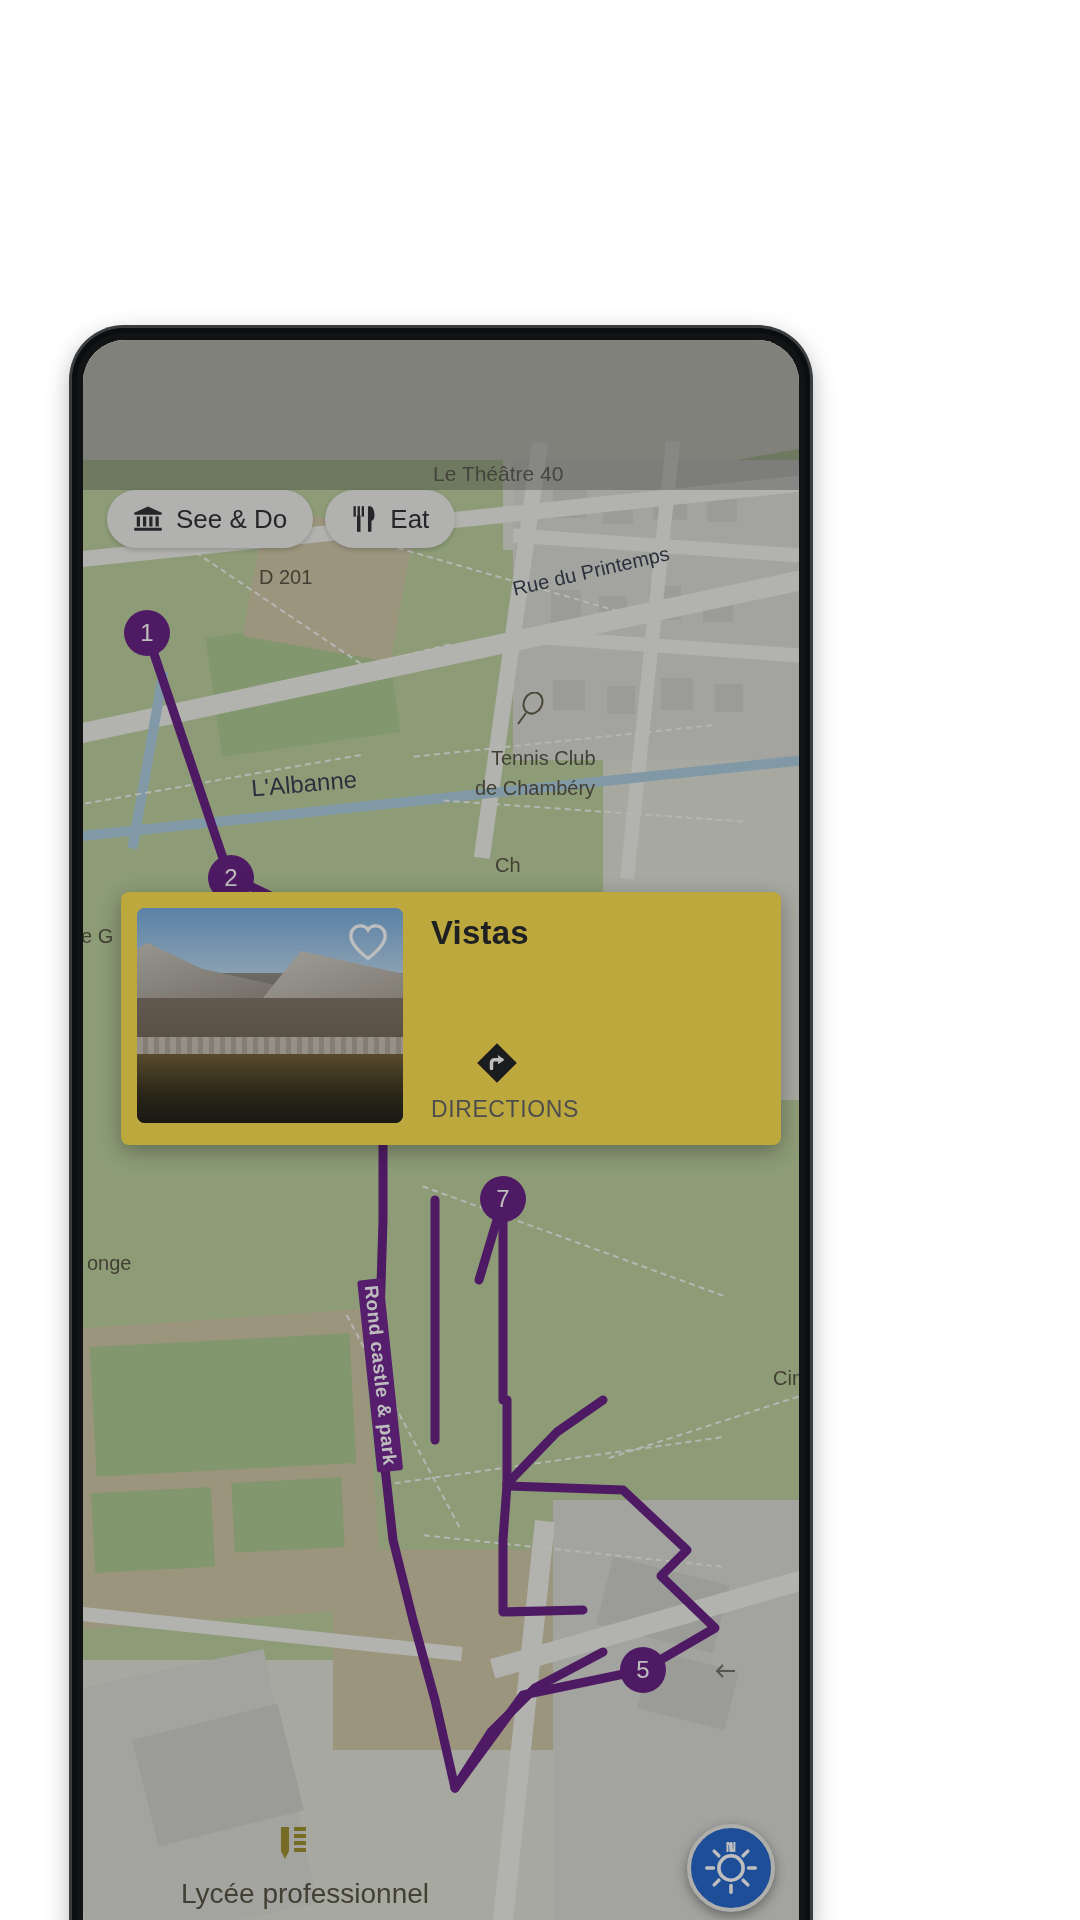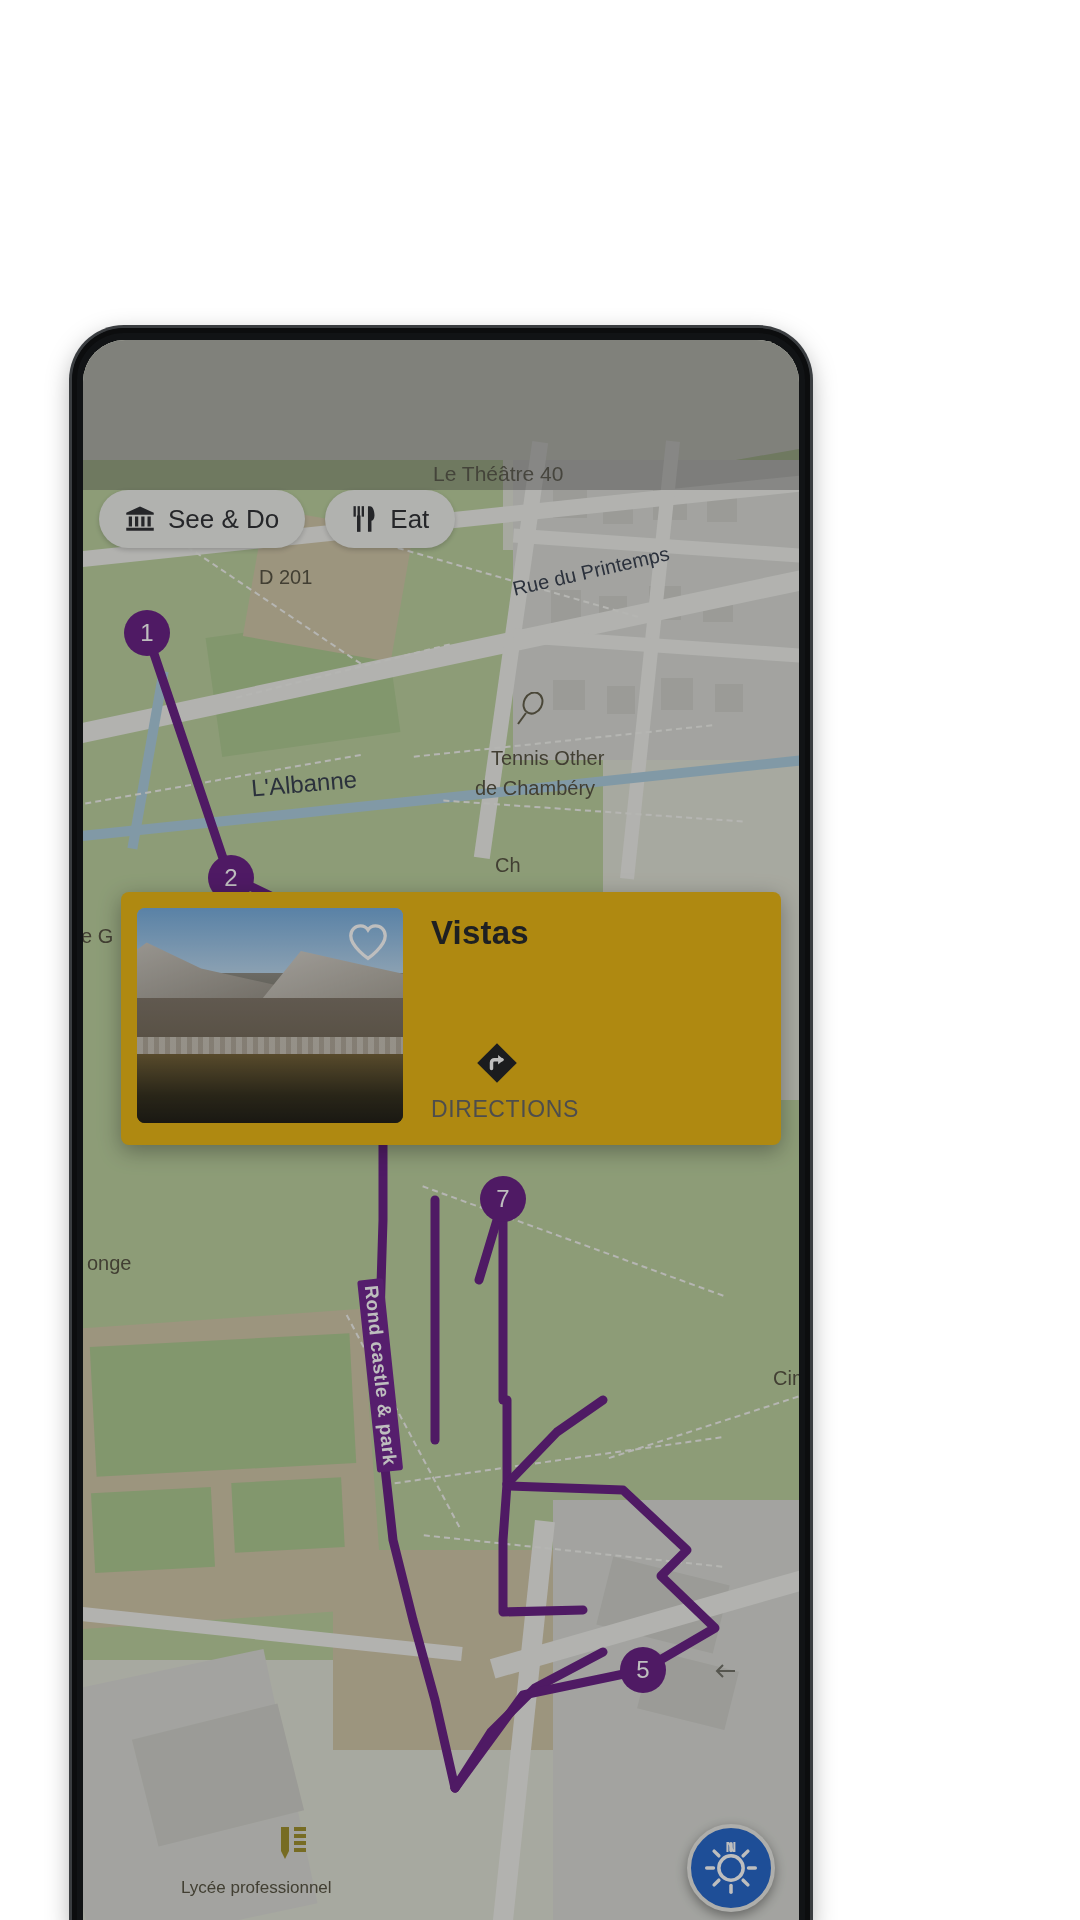--- a/index.html
+++ b/index.html
@@ -91,7 +91,7 @@
   #searchbar .sph { font-size: 30px; color: #5d5d5d; }
 
   
-  #chips { position: absolute; left: 16px; top: 150px; display: flex; gap: 20px;
+  #chips { position: absolute; left: 24px; top: 150px; display: flex; gap: 12px;
            z-index: 20; }
   .chip {
     display: flex; align-items: center; gap: 13px;

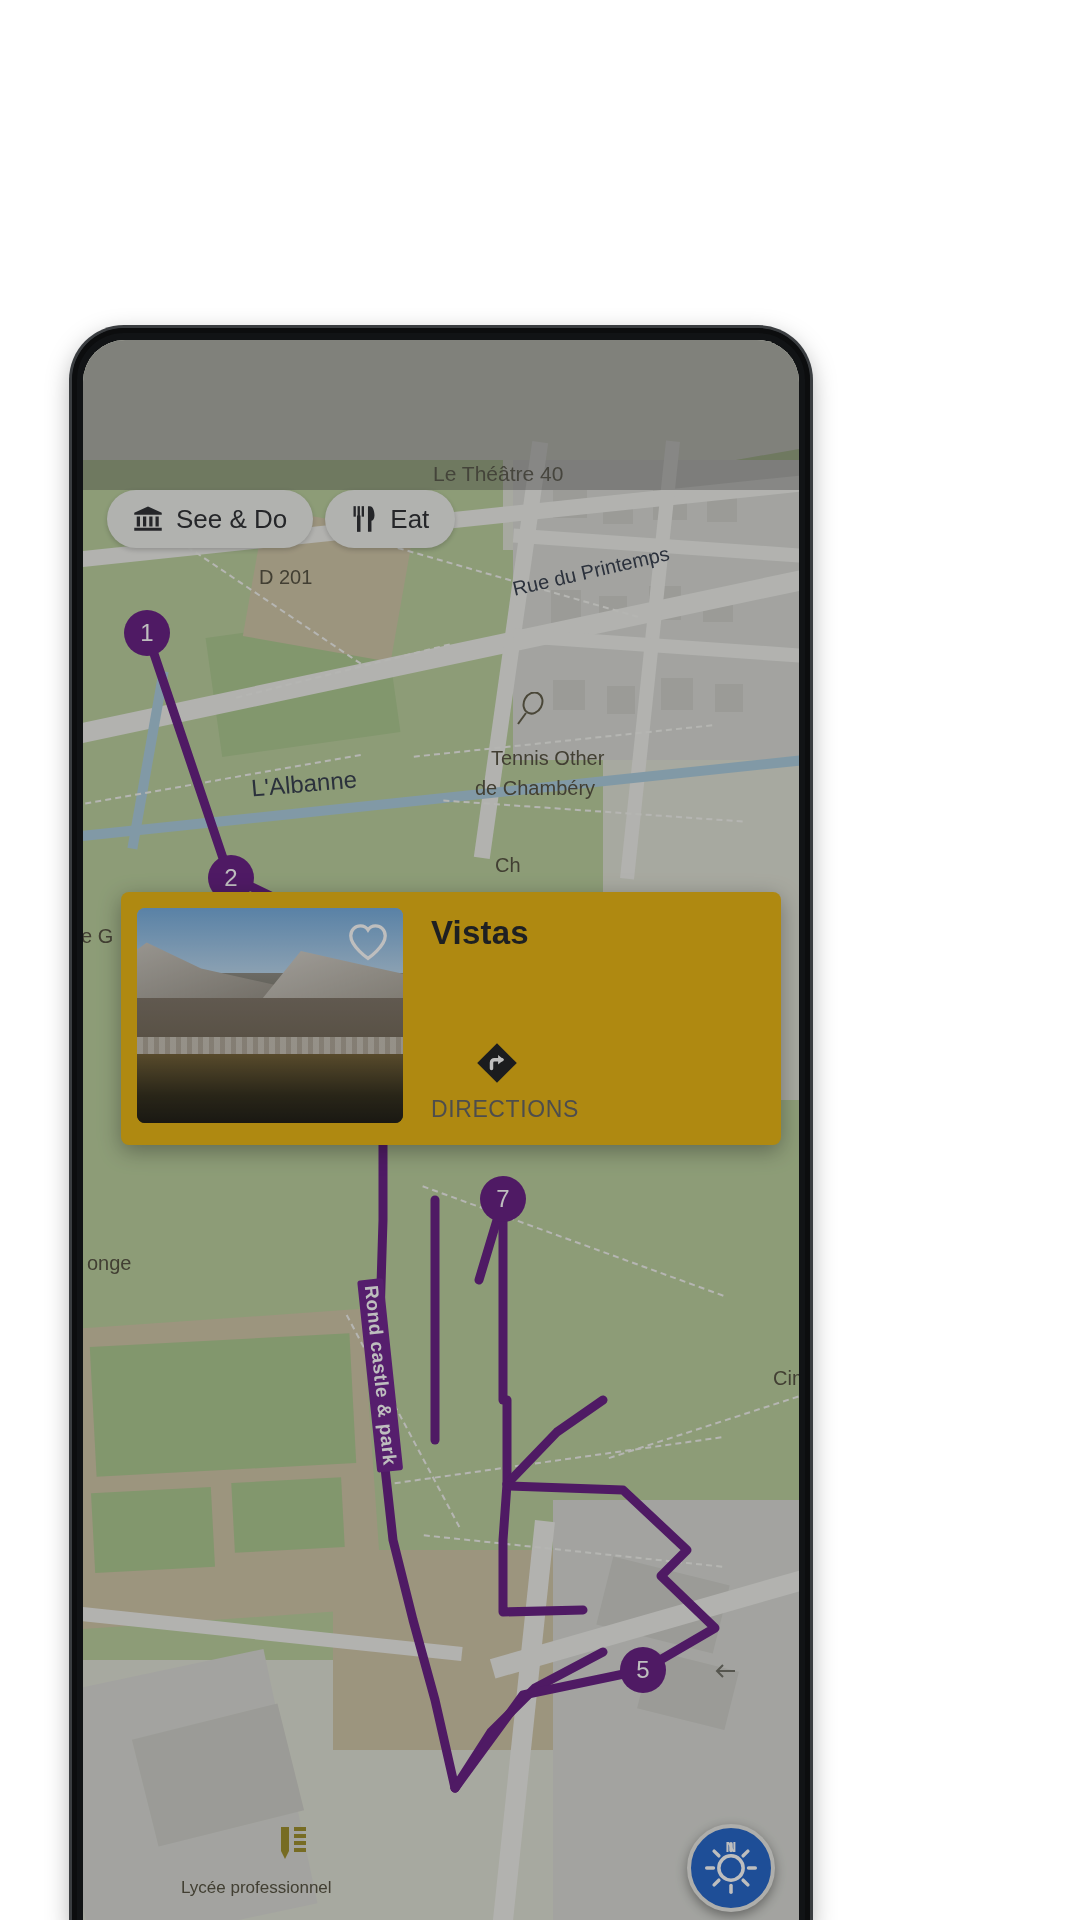--- a/index.html
+++ b/index.html
@@ -244,7 +244,7 @@
         <div class="mlabel" style="left:350px;top:122px;font-size:21px;opacity:.85;">Le Théâtre 40</div>
         <div class="mlabel" style="left:176px;top:226px;">D 201</div>
         <div class="mlabel dark" style="left:428px;top:220px;transform:rotate(-13deg);">Rue du Printemps</div>
-        <div class="mlabel" style="left:408px;top:407px;">Tennis Other</div>
+        <div class="mlabel" style="left:408px;top:407px;">Tennis Club</div>
         <div class="mlabel" style="left:392px;top:437px;">de Chambéry</div>
         <div class="mlabel dark" style="left:168px;top:430px;font-size:24px;transform:rotate(-5deg);">L'Albanne</div>
         <div class="mlabel" style="left:412px;top:514px;">Ch</div>

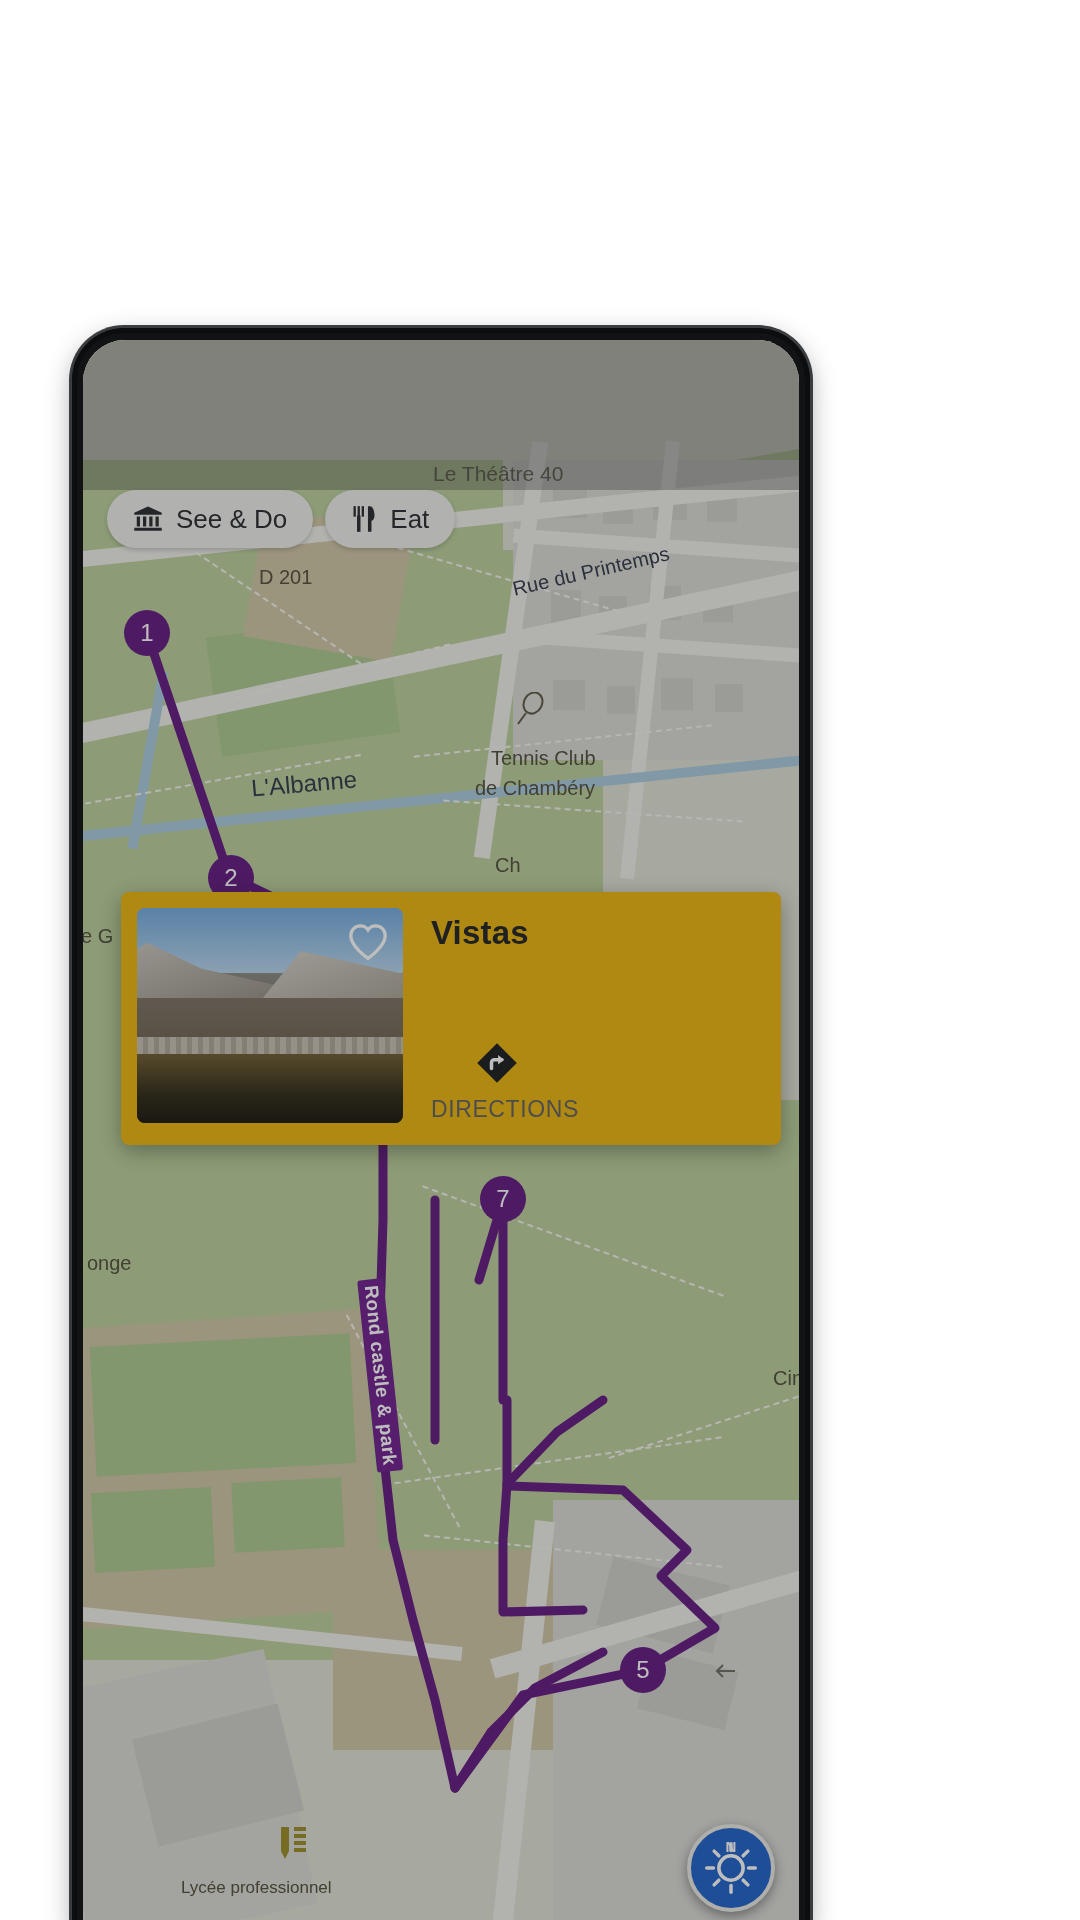--- a/index.html
+++ b/index.html
@@ -121,7 +121,7 @@
   
   #card {
     position: absolute; left: 38px; top: 552px; width: 660px; height: 253px;
-    background: #eab308; border-radius: 8px; z-index: 30;
+    background: #fde047; border-radius: 8px; z-index: 30;
     box-shadow: 0 6px 22px rgba(0,0,0,.35);
     display: flex; padding: 16px;
   }

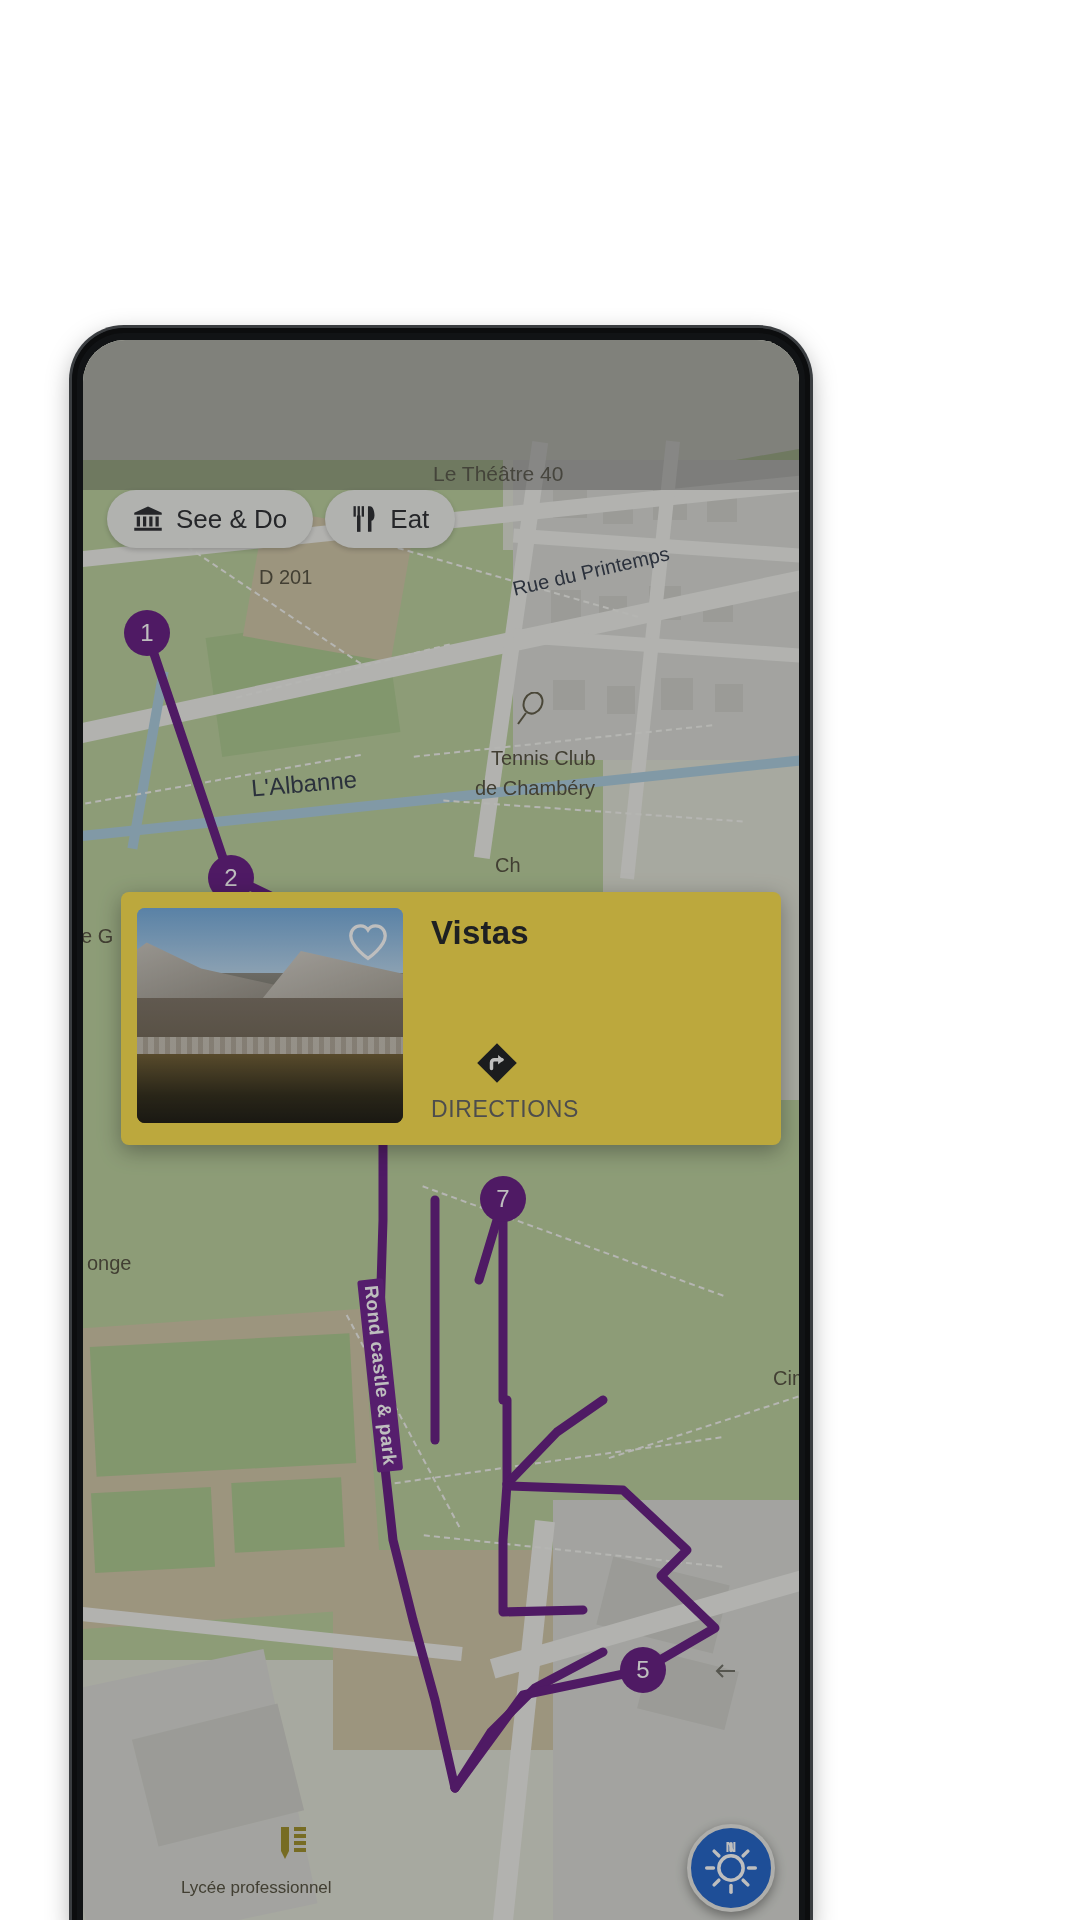--- a/index.html
+++ b/index.html
@@ -251,7 +251,7 @@
         <div class="mlabel" style="left:-2px;top:585px;">e G</div>
         <div class="mlabel" style="left:-4px;top:912px;margin-left:8px;">onge</div>
         <div class="mlabel" style="left:690px;top:1027px;">Cim</div>
-        <div class="mlabel" style="left:98px;top:1538px;font-size:17px;">Lycée professionnel</div>
+        <div class="mlabel" style="left:98px;top:1538px;font-size:28px;">Lycée professionnel</div>
 
         <svg style="position:absolute;left:72px;top:555px;" width="30" height="34">
           <g fill="#b06a1e">

